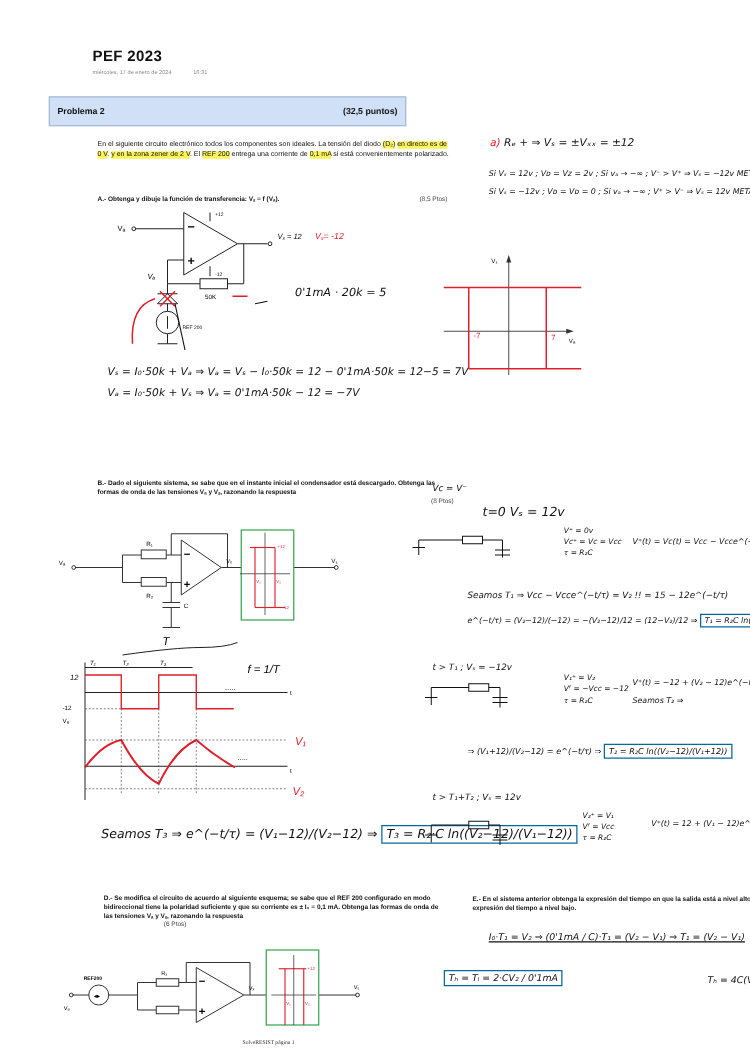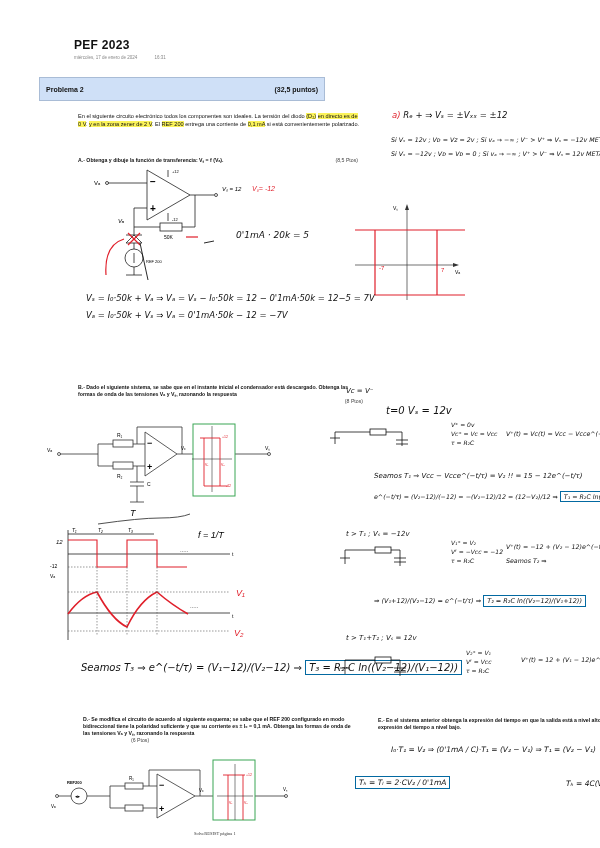--- a/index.html
+++ b/index.html
@@ -339,7 +339,7 @@
   <span>E.- En el sistema anterior obtenga la expresión del tiempo en que la salida está a nivel alto y la expresión del tiempo a nivel bajo.</span>
   <span class="pts" style="float:right;">(8 Ptos)</span>
 </div>
-<div class="abs hand" style="left:355px;top:745px;font-size:7.5px;white-space:nowrap;">I₀·T₁ = V₂  ⇒  (0'1mA / C)·T₁ = (V₂ − V₁)  ⇒  T₁ = (V₂ − V₁)</div>
+<div class="abs hand" style="left:355px;top:745px;font-size:7.5px;white-space:nowrap;text-decoration:underline;">I₀·T₁ = V₂  ⇒  (0'1mA / C)·T₁ = (V₂ − V₁)  ⇒  T₁ = (V₂ − V₁)</div>
 <div class="abs hand redbox" style="left:355px;top:776px;font-size:7.5px;white-space:nowrap;">Tₕ = Tₗ = 2·CV₂ / 0'1mA</div>
 <div class="abs hand" style="left:482px;top:779px;font-size:7.5px;white-space:nowrap;margin-left:48px;">Tₕ = 4C(V₂ − V₁)</div>
 

